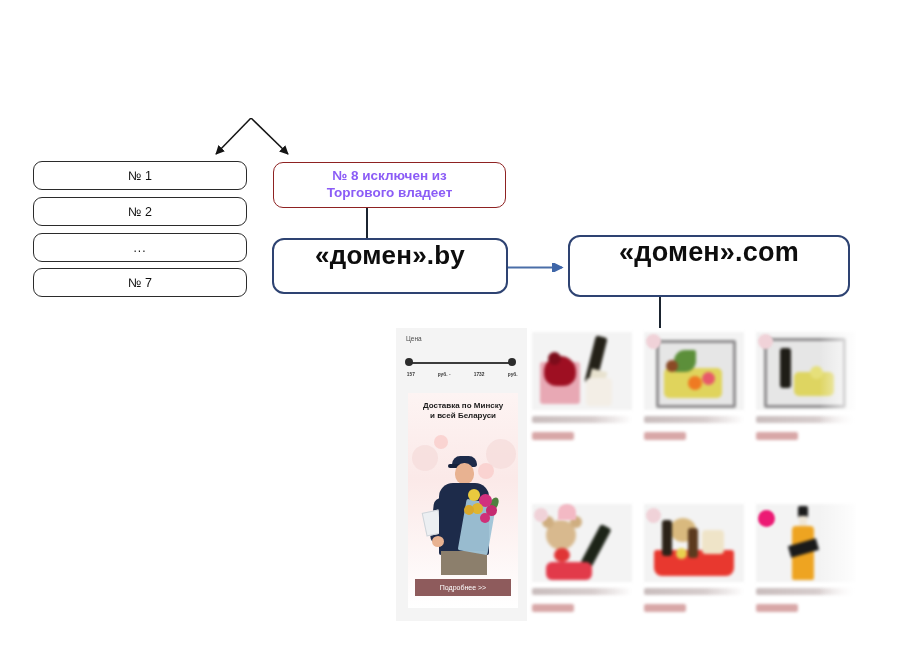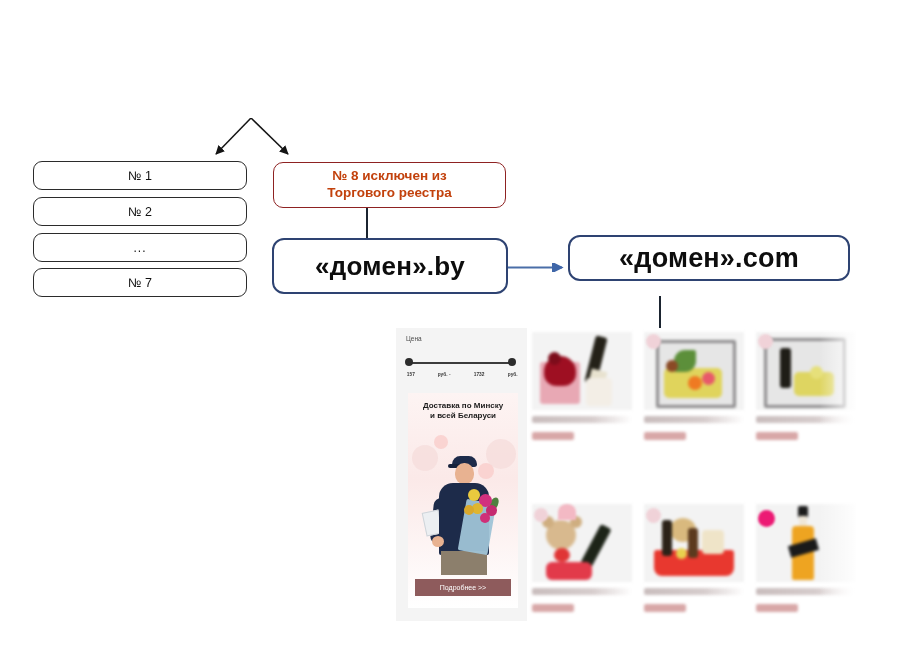--- a/index.html
+++ b/index.html
@@ -47,7 +47,7 @@
     z-index:4;
   }
   .red-box-text{
-    text-align:center;font-weight:bold;font-size:13.5px;line-height:1.25;color:#c2410c;
+    text-align:center;font-weight:bold;font-size:13.5px;line-height:1.25;color:#8b5cf6;
   }
 
   

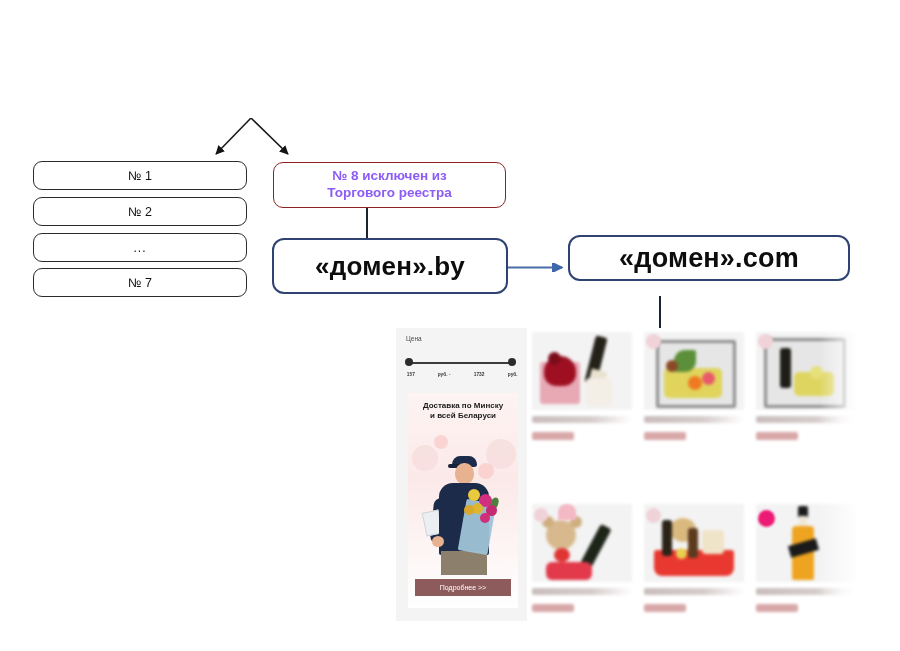--- a/index.html
+++ b/index.html
@@ -214,7 +214,7 @@
   <div class="red-box">
     <div class="red-box-text">
       <div>№ 8 исключен из</div>
-      <div>Торгового реестра</div>
+      <div>Торгового владеет</div>
     </div>
   </div>
 

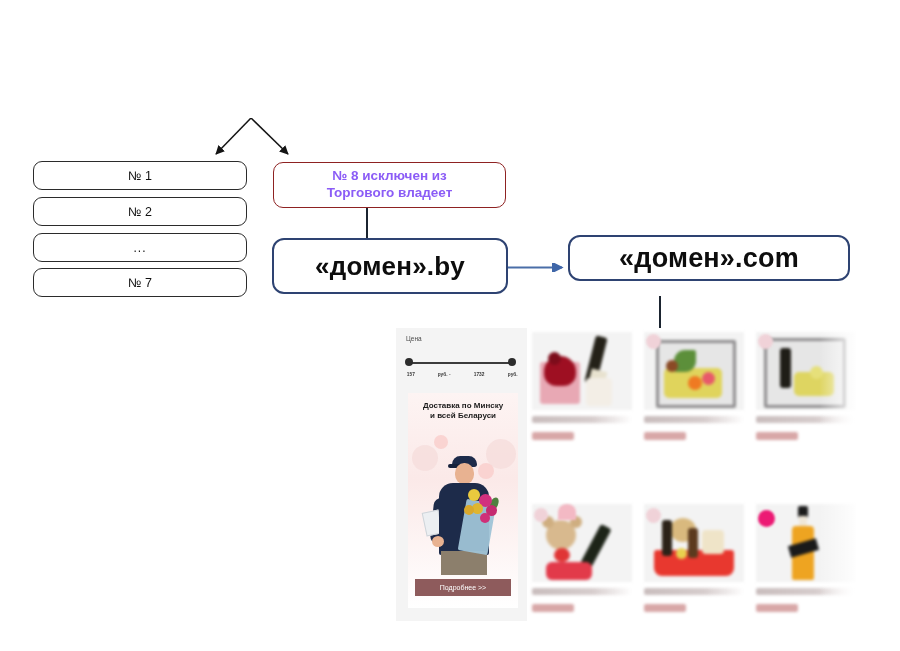--- a/index.html
+++ b/index.html
@@ -54,7 +54,7 @@
   .dom-box{
     position:absolute;border:2.4px solid #2e4372;border-radius:12px;
     background:#fff;box-sizing:border-box;
-    display:flex;align-items:center;justify-content:center;z-index:4;
+    display:flex;align-items:flex-start;justify-content:center;z-index:4;
   }
   .dom-by{left:272px;top:238px;width:236px;height:56px;}
   .dom-com{left:568px;top:235px;width:282px;height:46px;}

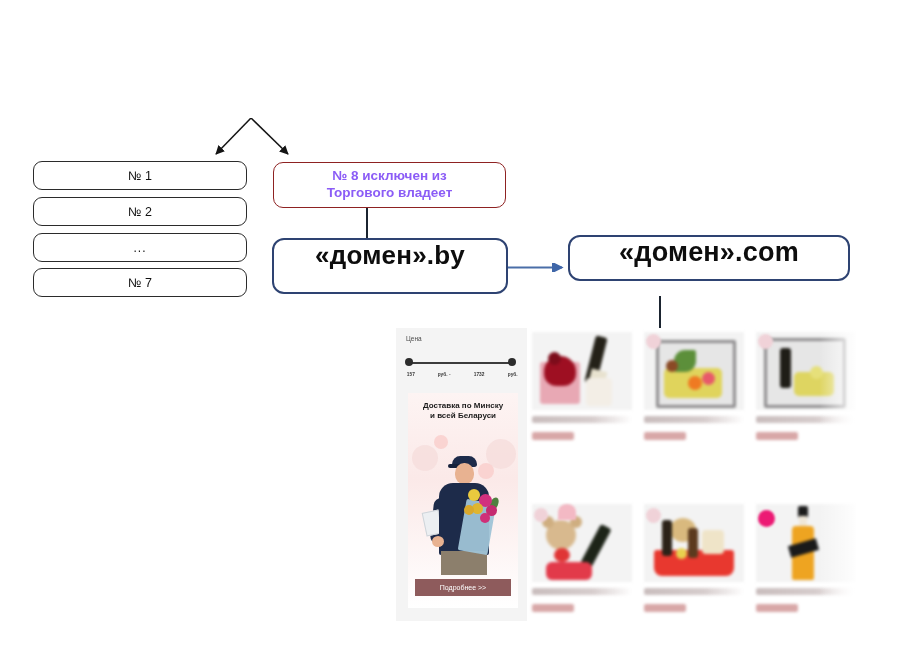--- a/index.html
+++ b/index.html
@@ -57,7 +57,7 @@
     display:flex;align-items:flex-start;justify-content:center;z-index:4;
   }
   .dom-by{left:272px;top:238px;width:236px;height:56px;}
-  .dom-com{left:568px;top:235px;width:282px;height:46px;}
+  .dom-com{left:568px;top:235px;width:282px;height:62px;}
   .dom-text{font-weight:bold;color:#0d0d0d;letter-spacing:.2px;}
   .dom-by .dom-text{font-size:26px;}
   .dom-com .dom-text{font-size:27px;}

